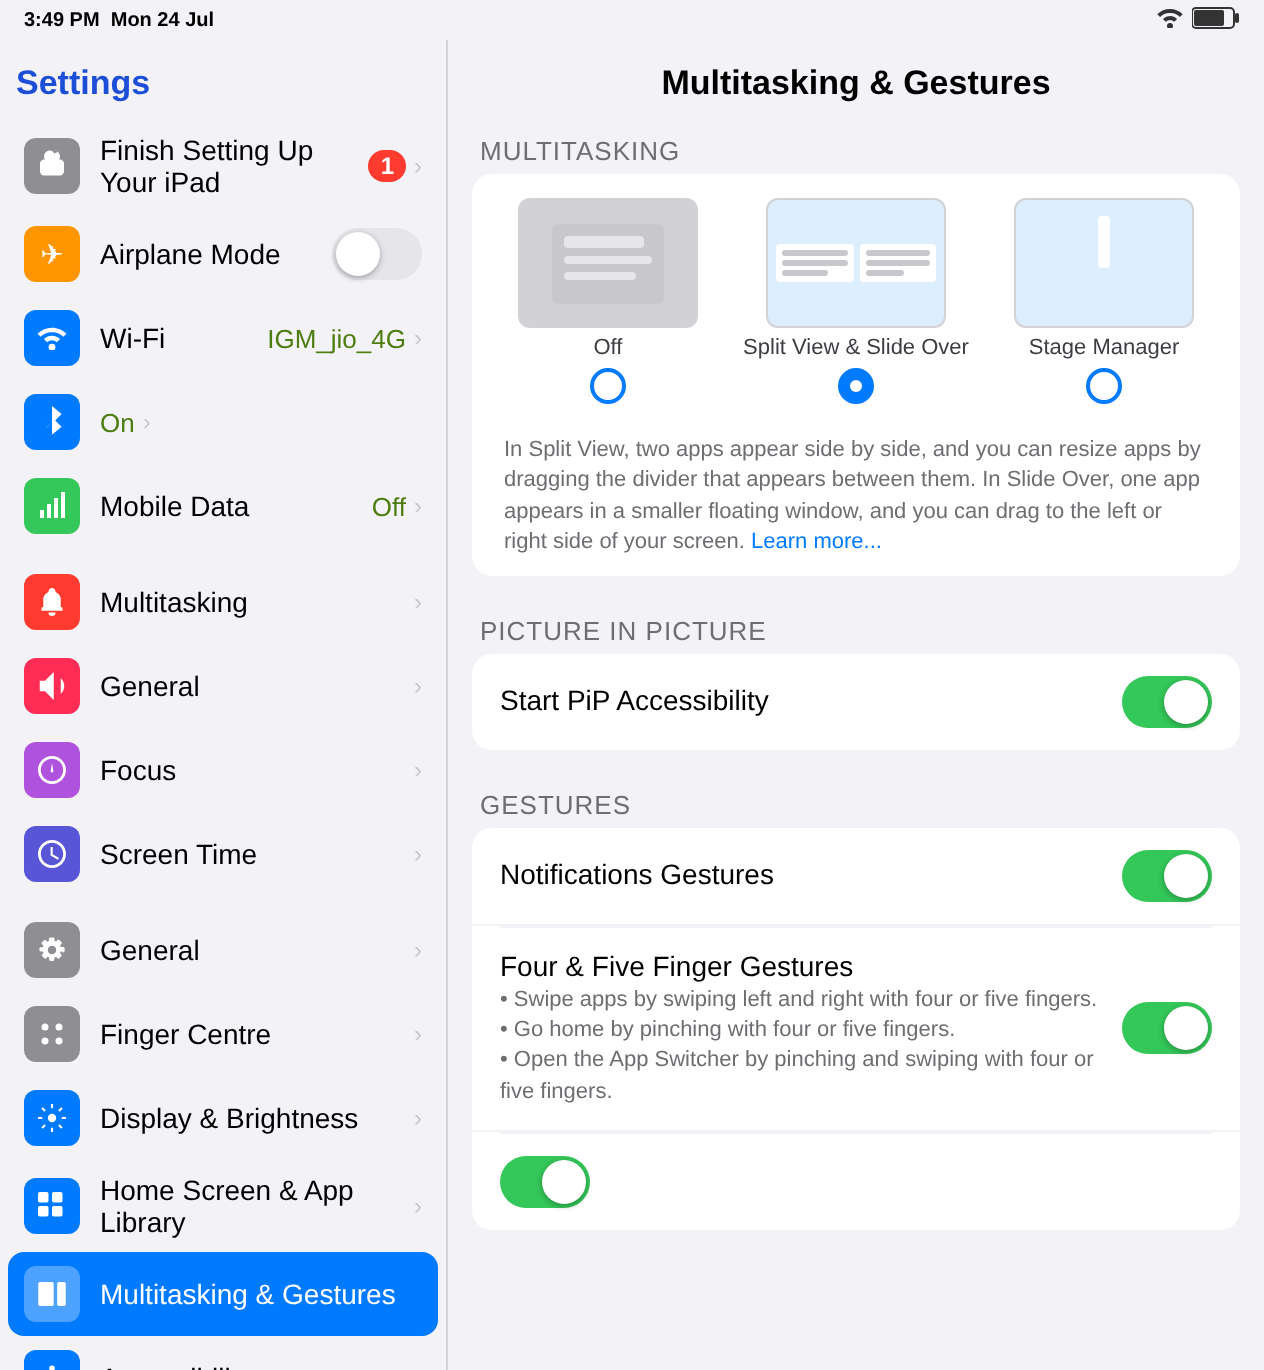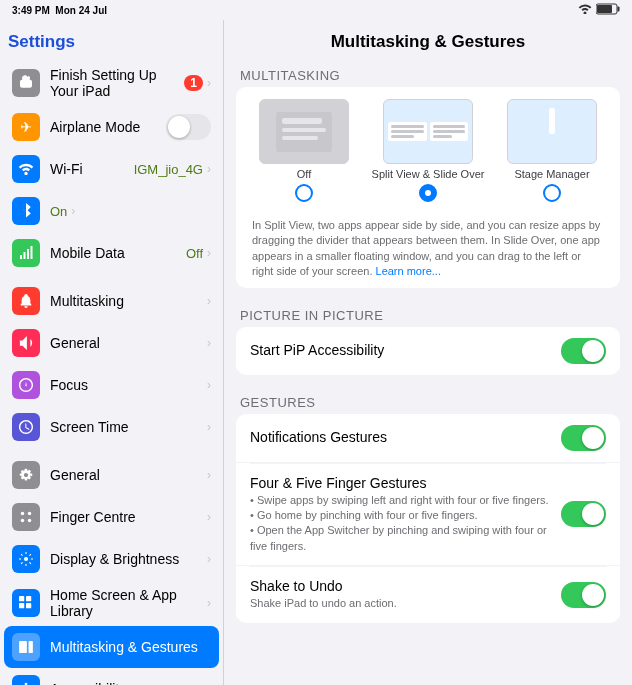--- a/index.html
+++ b/index.html
@@ -586,10 +586,6 @@
       <div class="divider"></div>
 
       <div class="settings-row">
-        <div class="settings-row-content">
-          <div class="settings-row-title">Shake to Undo</div>
-          <div class="settings-row-desc">Shake iPad to undo an action.</div>
-        </div>
         <div class="toggle">
             <div class="toggle-knob"></div>
           </div>

